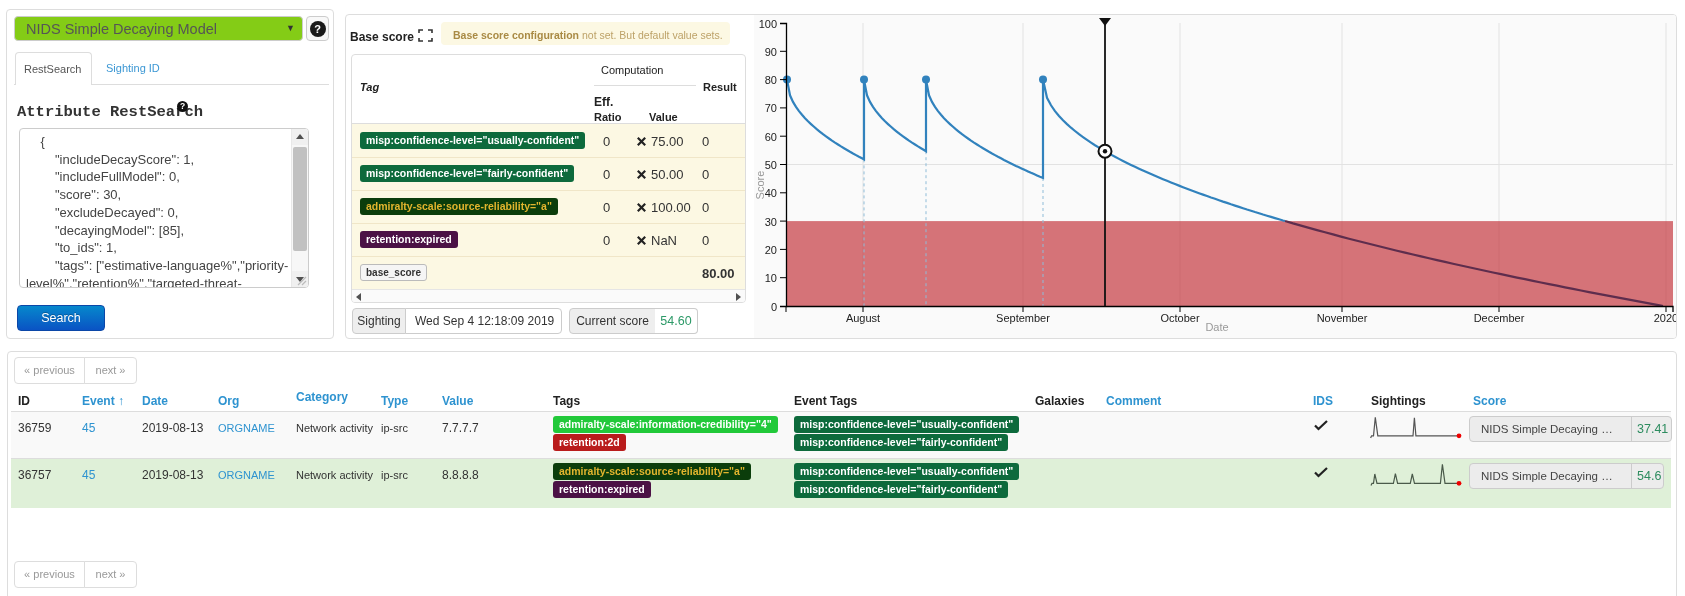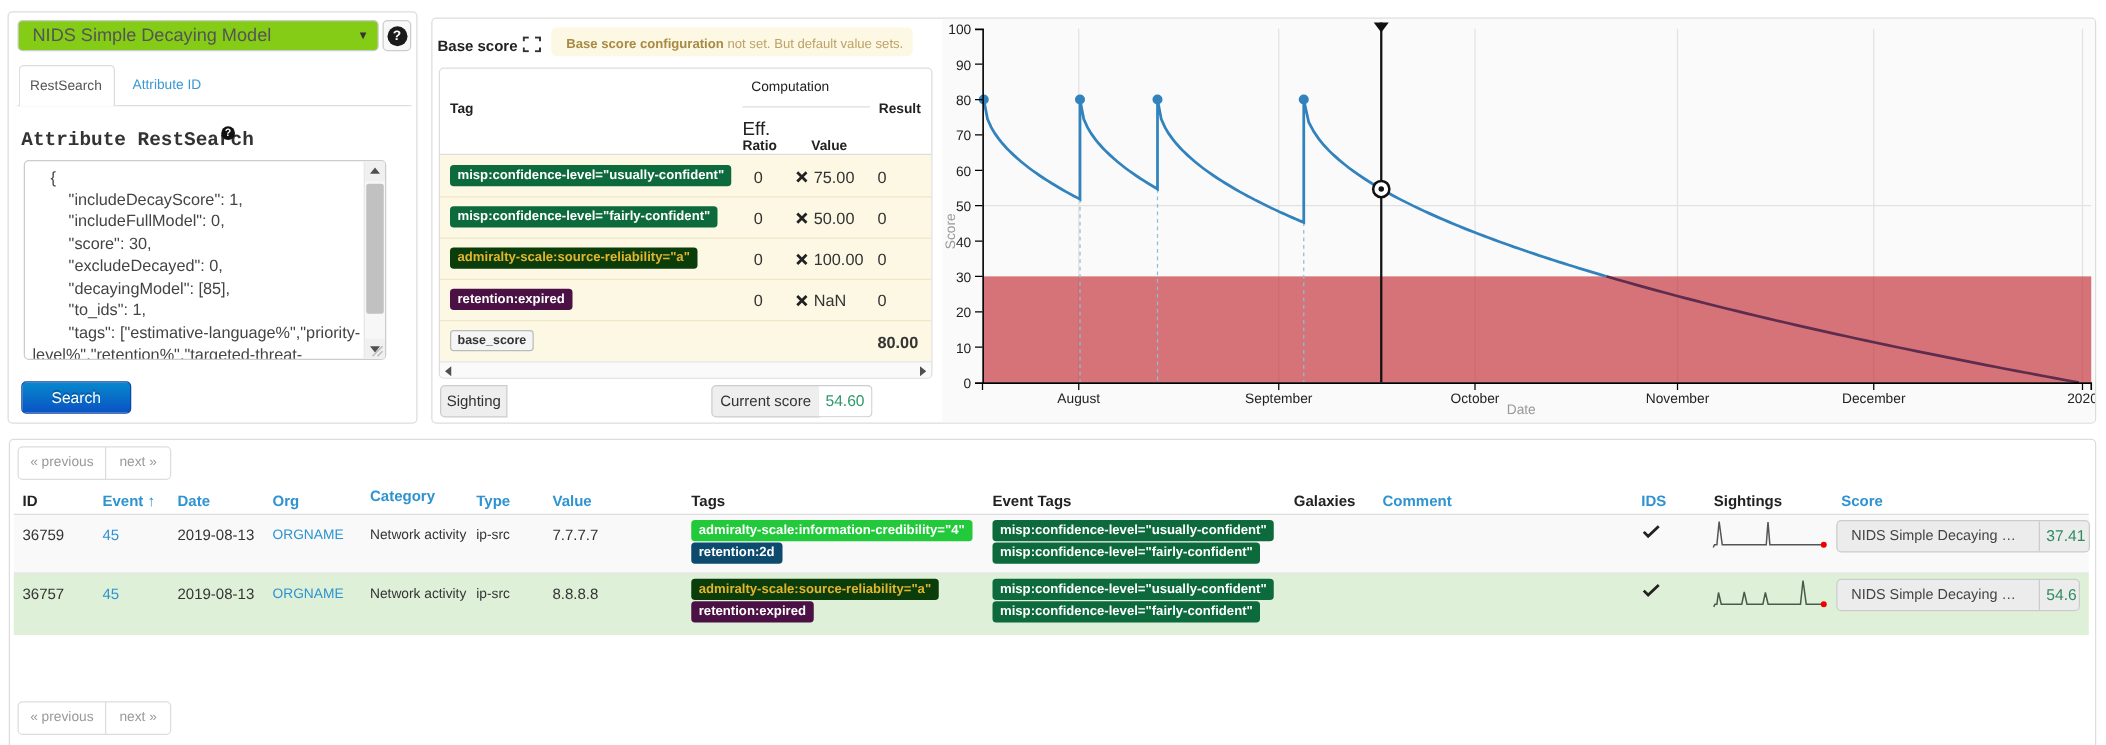--- a/index.html
+++ b/index.html
@@ -29,7 +29,7 @@
   <div class="abs" style="left:8px;top:42px;width:77px;height:33px;background:#fff;border:1px solid #ddd;border-bottom:0;border-radius:4px 4px 0 0;box-sizing:border-box;">
     <span class="abs" style="left:8px;top:10px;font-size:11px;color:#555;white-space:nowrap;">RestSearch</span>
   </div>
-  <span class="abs" style="left:99px;top:52px;font-size:11px;color:#3b97d4;white-space:nowrap;">Attribute ID</span>
+  <span class="abs" style="left:99px;top:52px;font-size:11px;color:#3b97d4;white-space:nowrap;">Sighting ID</span>
 
   <span class="abs" style="left:10px;top:93px;font-size:15.5px;font-weight:bold;color:#333;white-space:nowrap;font-family:Liberation Mono, monospace;">Attribute RestSearch</span>
   <span class="abs" style="left:170px;top:91px;width:11px;height:11px;border-radius:50%;background:#111;color:#fff;font-weight:bold;font-size:8.5px;text-align:center;line-height:11px;">?</span>

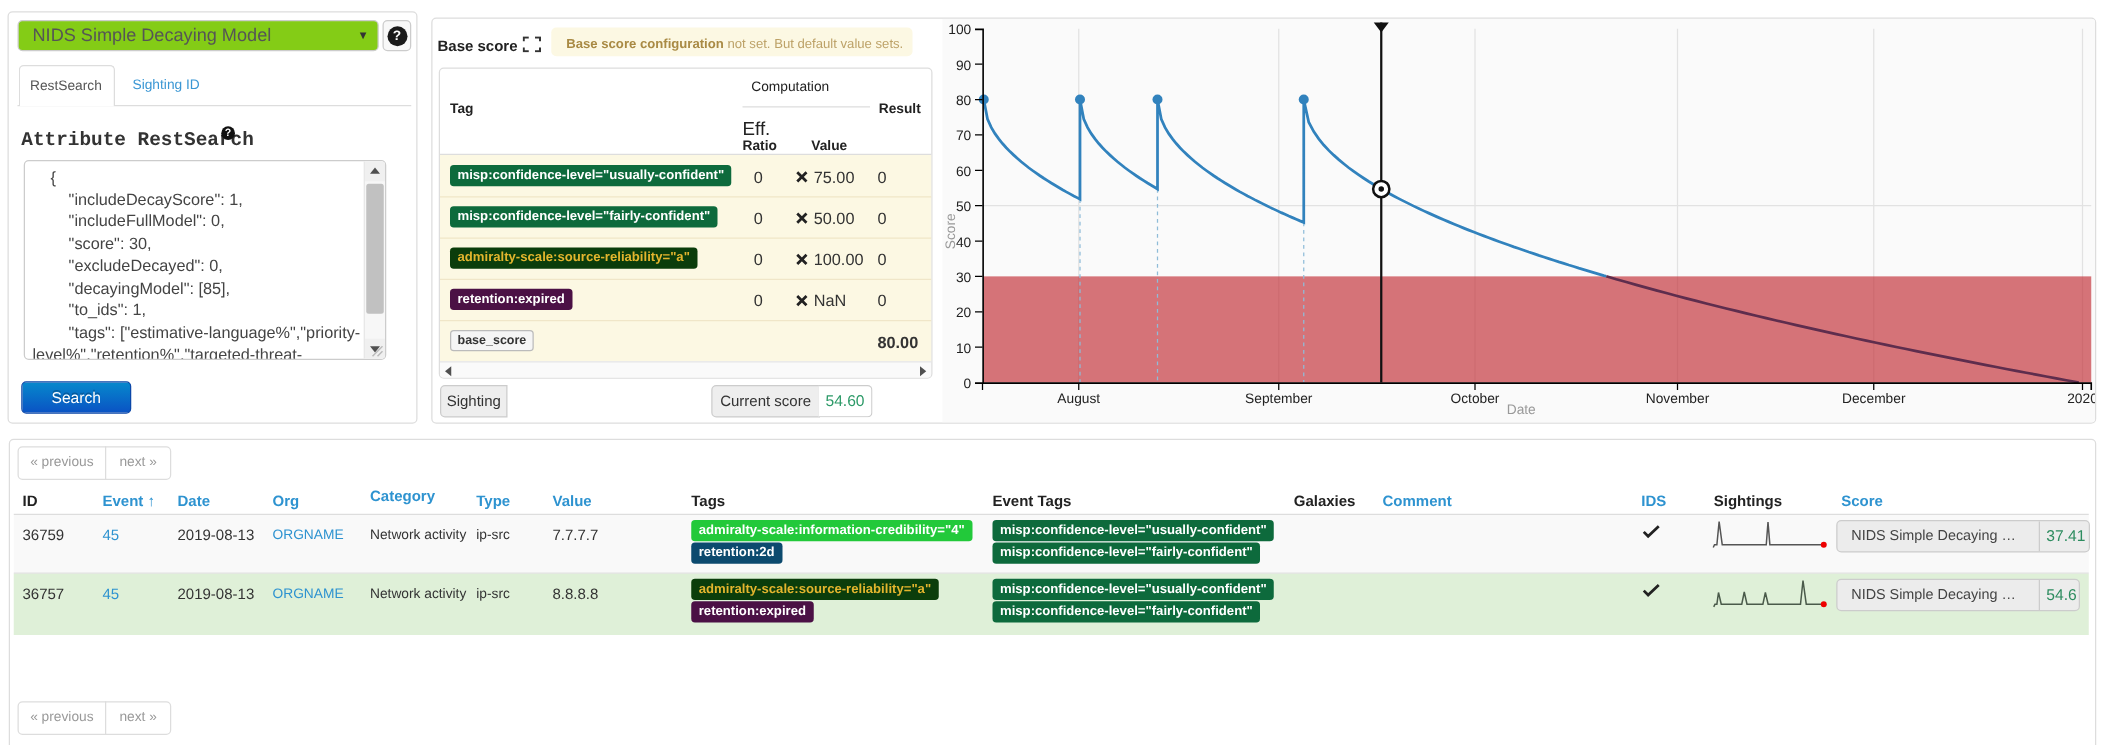--- a/index.html
+++ b/index.html
@@ -75,7 +75,7 @@
 
   <div class="abs" style="left:5px;top:39px;width:395px;height:249px;border:1px solid #ddd;border-radius:4px;background:#fff;box-sizing:border-box;overflow:hidden;">
 
-    <span class="abs" style="left:8px;top:26px;font-size:11px;font-weight:bold;color:#222;">Tag</span>
+    <span class="abs" style="left:8px;top:26px;font-size:11px;font-weight:bold;color:#222;font-style:italic;">Tag</span>
     <span class="abs" style="left:249px;top:9px;font-size:11px;font-weight:normal;color:#222;">Computation</span>
     <div class="abs" style="left:242px;top:30px;width:102px;height:1px;background:#ddd;"></div>
     <span class="abs" style="left:242px;top:40px;font-size:15px;font-weight:normal;color:#222;">Eff.</span>

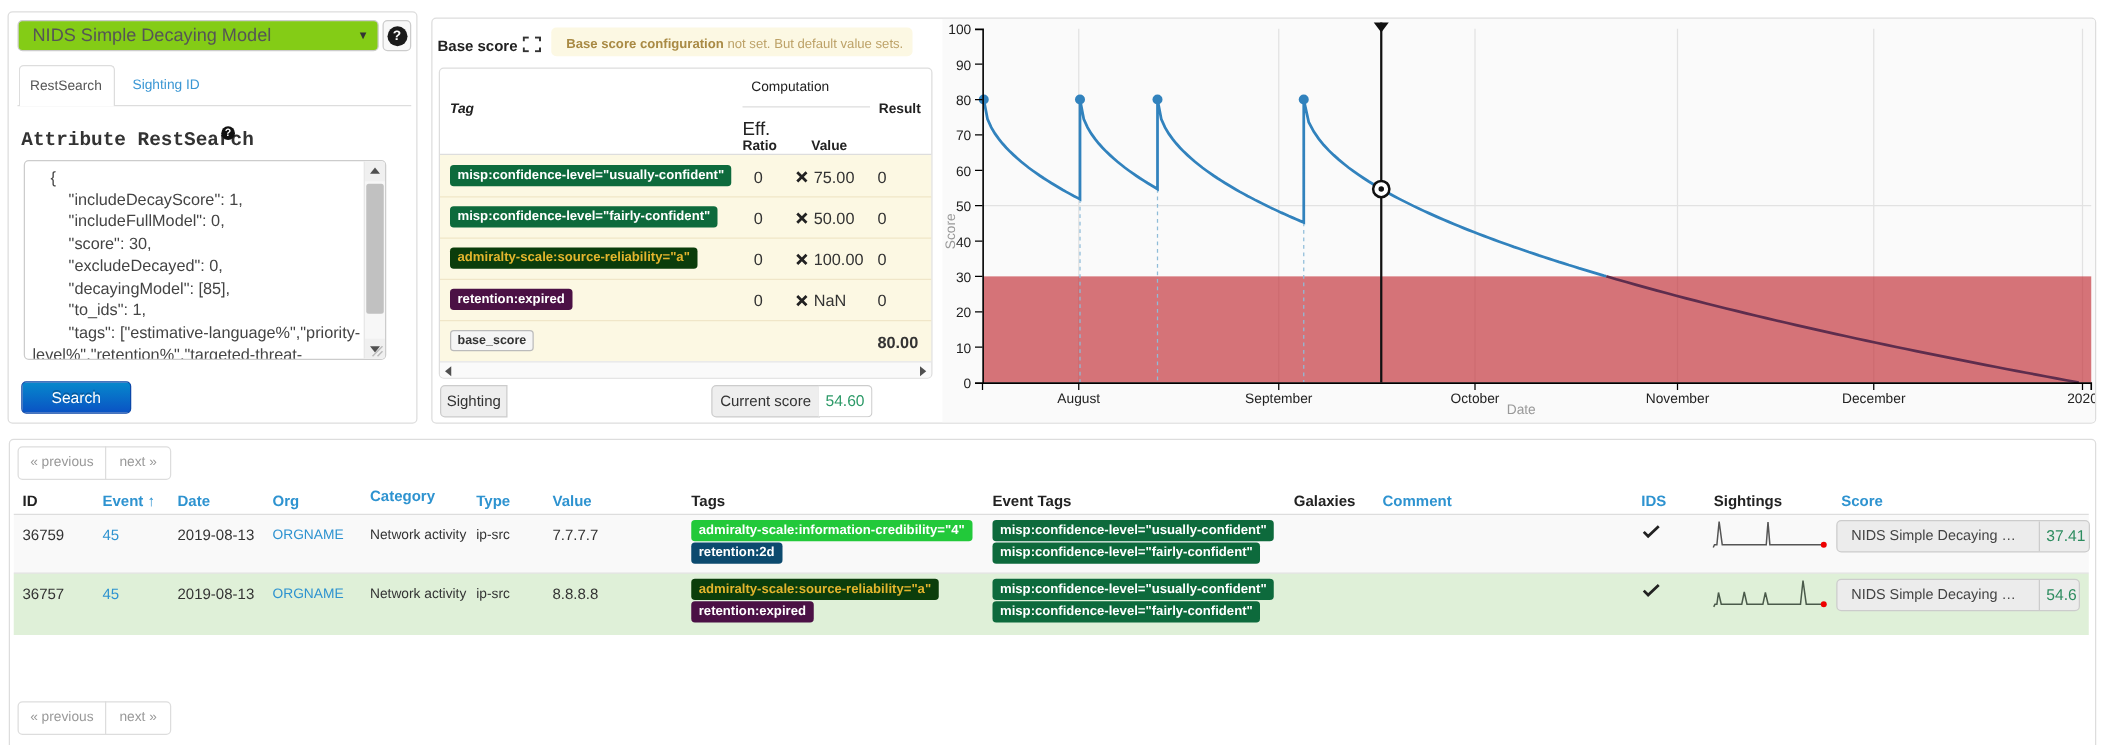--- a/index.html
+++ b/index.html
@@ -78,7 +78,7 @@
     <span class="abs" style="left:8px;top:26px;font-size:11px;font-weight:bold;color:#222;font-style:italic;">Tag</span>
     <span class="abs" style="left:249px;top:9px;font-size:11px;font-weight:normal;color:#222;">Computation</span>
     <div class="abs" style="left:242px;top:30px;width:102px;height:1px;background:#ddd;"></div>
-    <span class="abs" style="left:242px;top:40px;font-size:15px;font-weight:normal;color:#222;">Eff.</span>
+    <span class="abs" style="left:242px;top:40px;font-size:12px;font-weight:bold;color:#222;">Eff.</span>
     <span class="abs" style="left:242px;top:56px;font-size:11px;font-weight:bold;color:#222;">Ratio</span>
     <span class="abs" style="left:297px;top:56px;font-size:11px;font-weight:bold;color:#222;">Value</span>
     <span class="abs" style="left:351px;top:26px;font-size:11px;font-weight:bold;color:#222;">Result</span>

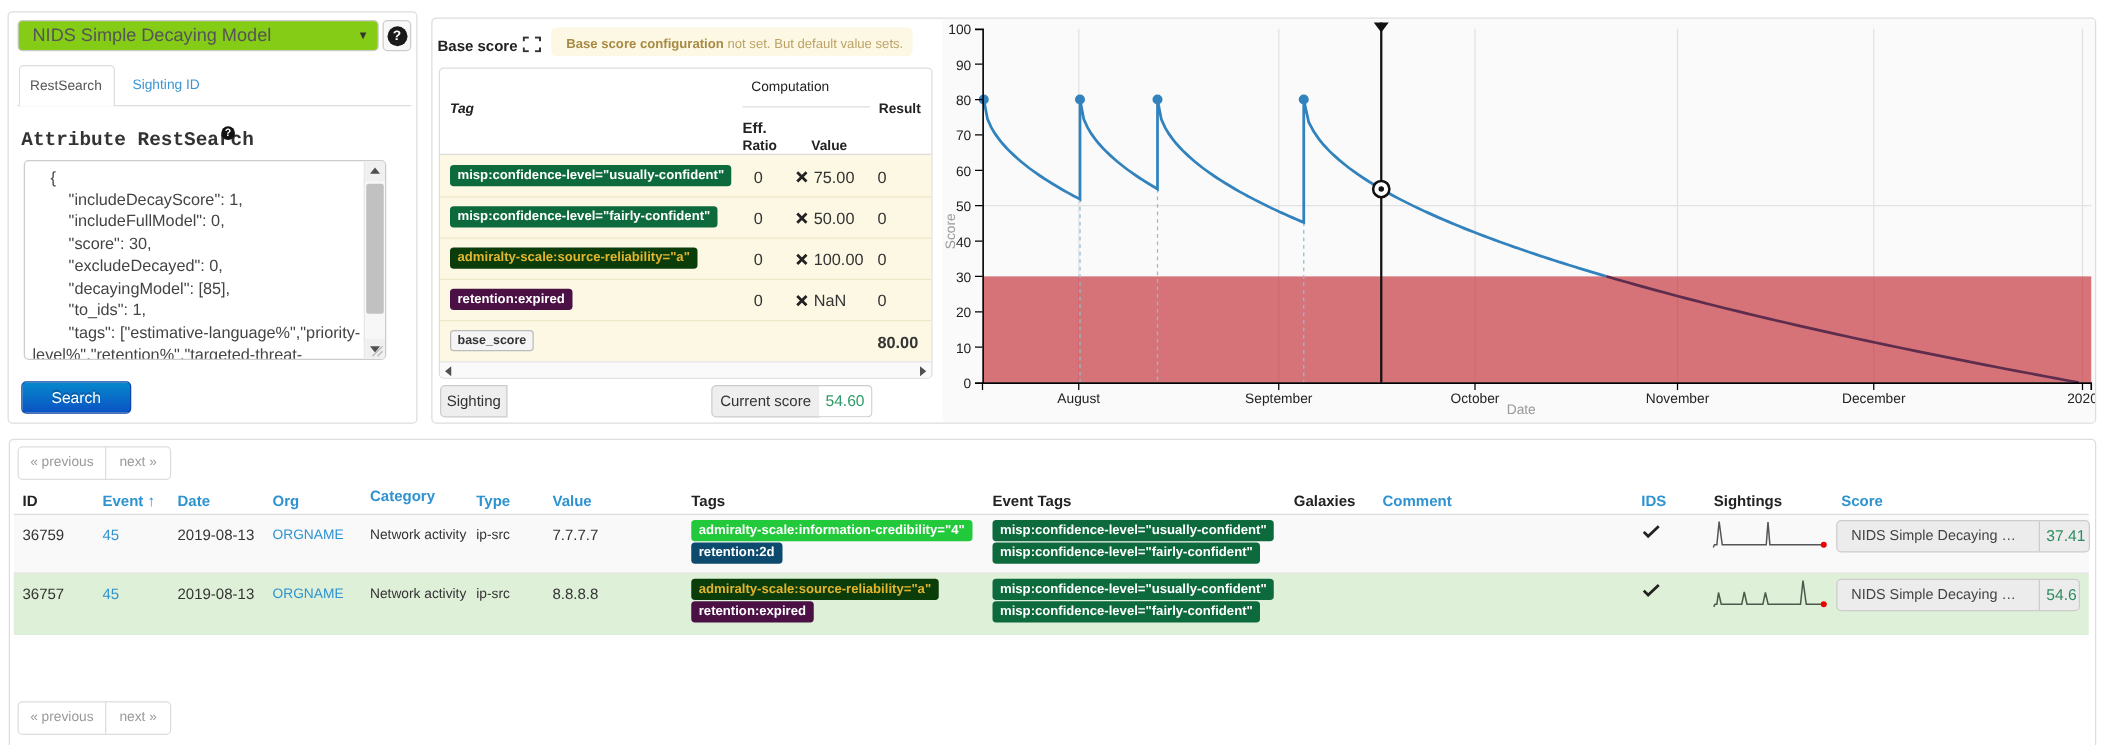--- a/index.html
+++ b/index.html
@@ -130,6 +130,7 @@
   </div>
 
   <div class="abs" style="left:6px;top:293px;width:54px;height:26px;background:#eee;border:1px solid #ccc;border-radius:4px 0 0 4px;box-sizing:border-box;font-size:12px;color:#333;text-align:center;line-height:24px;">Sighting</div>
+  <div class="abs" style="left:59px;top:293px;width:157px;height:26px;background:#fff;border:1px solid #ccc;border-radius:0 4px 4px 0;box-sizing:border-box;font-size:12px;color:#333;line-height:24px;white-space:nowrap;"><span style="margin-left:9px;">Wed Sep 4 12:18:09 2019</span></div>
   <div class="abs" style="left:223px;top:293px;width:87px;height:26px;background:#eee;border:1px solid #ccc;border-radius:4px 0 0 4px;box-sizing:border-box;font-size:12px;color:#333;text-align:center;line-height:24px;">Current score</div>
   <div class="abs" style="left:309px;top:293px;width:43px;height:26px;background:#fff;border:1px solid #ccc;border-left:0;border-radius:0 4px 4px 0;box-sizing:border-box;font-size:12.5px;color:#2d9a68;text-align:center;line-height:24px;">54.60</div>
 

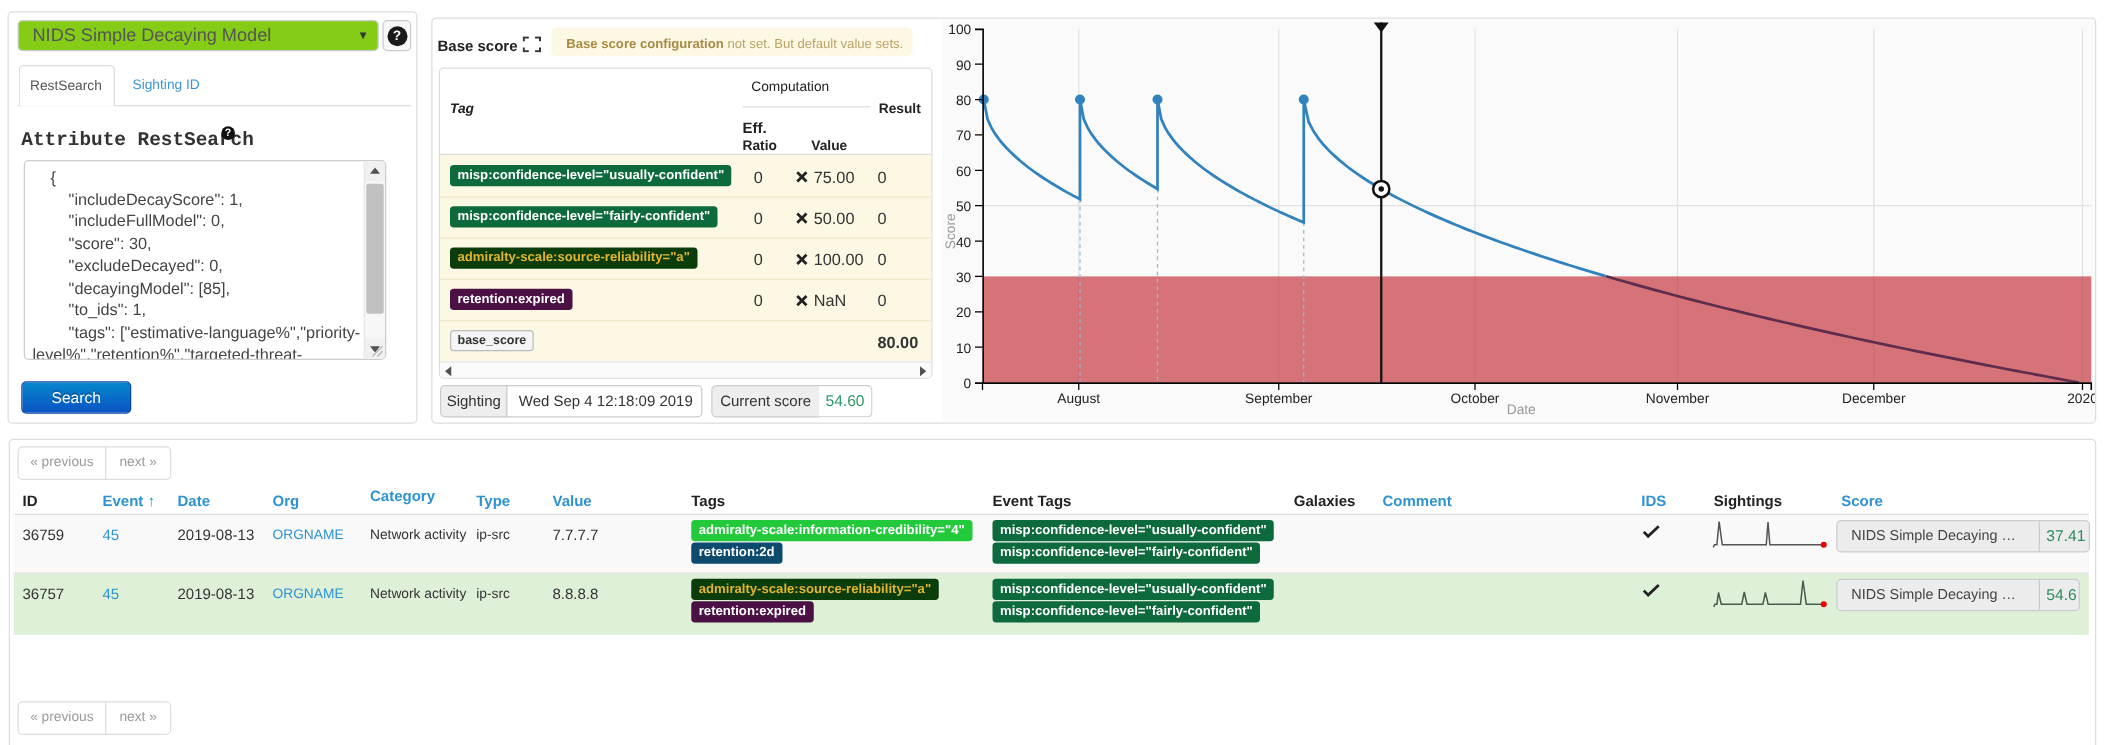--- a/index.html
+++ b/index.html
@@ -243,7 +243,7 @@
     <span class="abs" style="left:373px;top:70px;white-space:nowrap;font-size:11px;">ip-src</span>
     <span class="abs" style="left:434px;top:69px;white-space:nowrap;">7.7.7.7</span>
     <span class="pill abs" style="left:545px;top:64px;background:#22c93a;">admiralty-scale:information-credibility="4"</span>
-    <span class="pill abs" style="left:545px;top:82px;background:#0c4a6e;">retention:2d</span>
+    <span class="pill abs" style="left:545px;top:82px;background:#b91c1c;">retention:2d</span>
     <span class="pill abs" style="left:786px;top:64px;background:#0d6a3c;">misp:confidence-level="usually-confident"</span>
     <span class="pill abs" style="left:786px;top:82px;background:#0d6a3c;">misp:confidence-level="fairly-confident"</span>
     <svg class="abs" style="left:1306px;top:68px;" width="14" height="11" viewBox="0 0 14 11">

